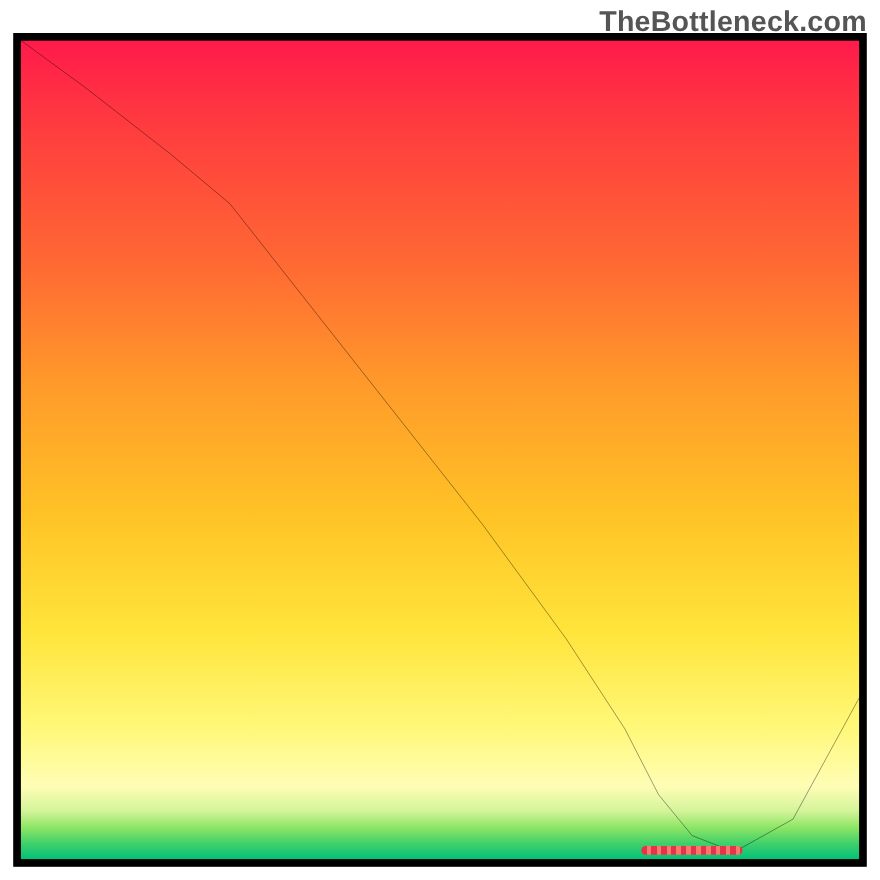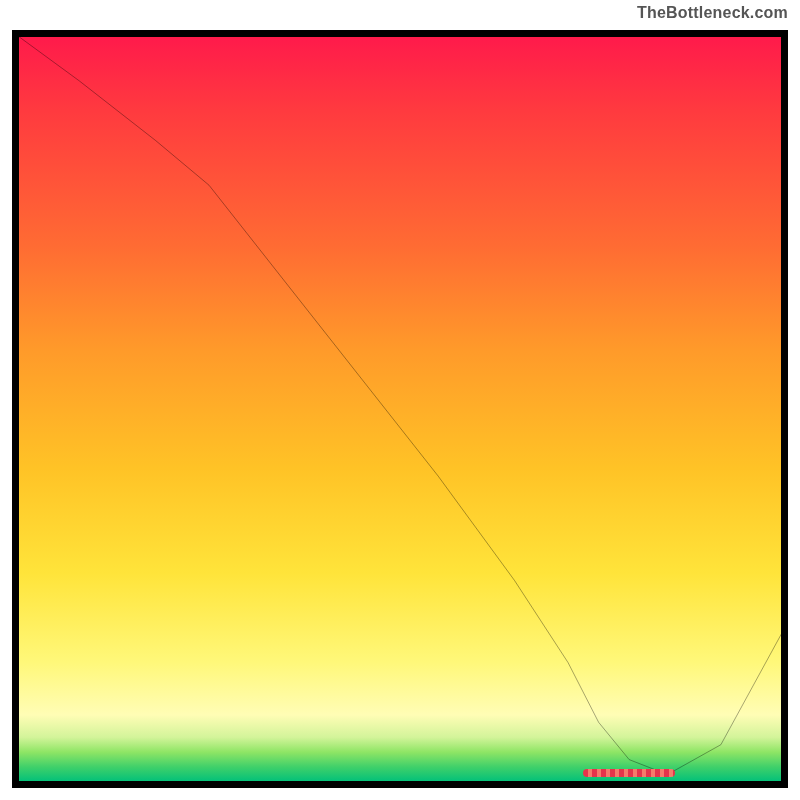--- a/index.html
+++ b/index.html
@@ -20,7 +20,7 @@
     position: absolute;
     top: 4px;
     right: 12px;
-    font-size: 16px;
+    font-size: 26px;
     font-weight: bold;
     color: #555555;
     letter-spacing: 0.2px;

